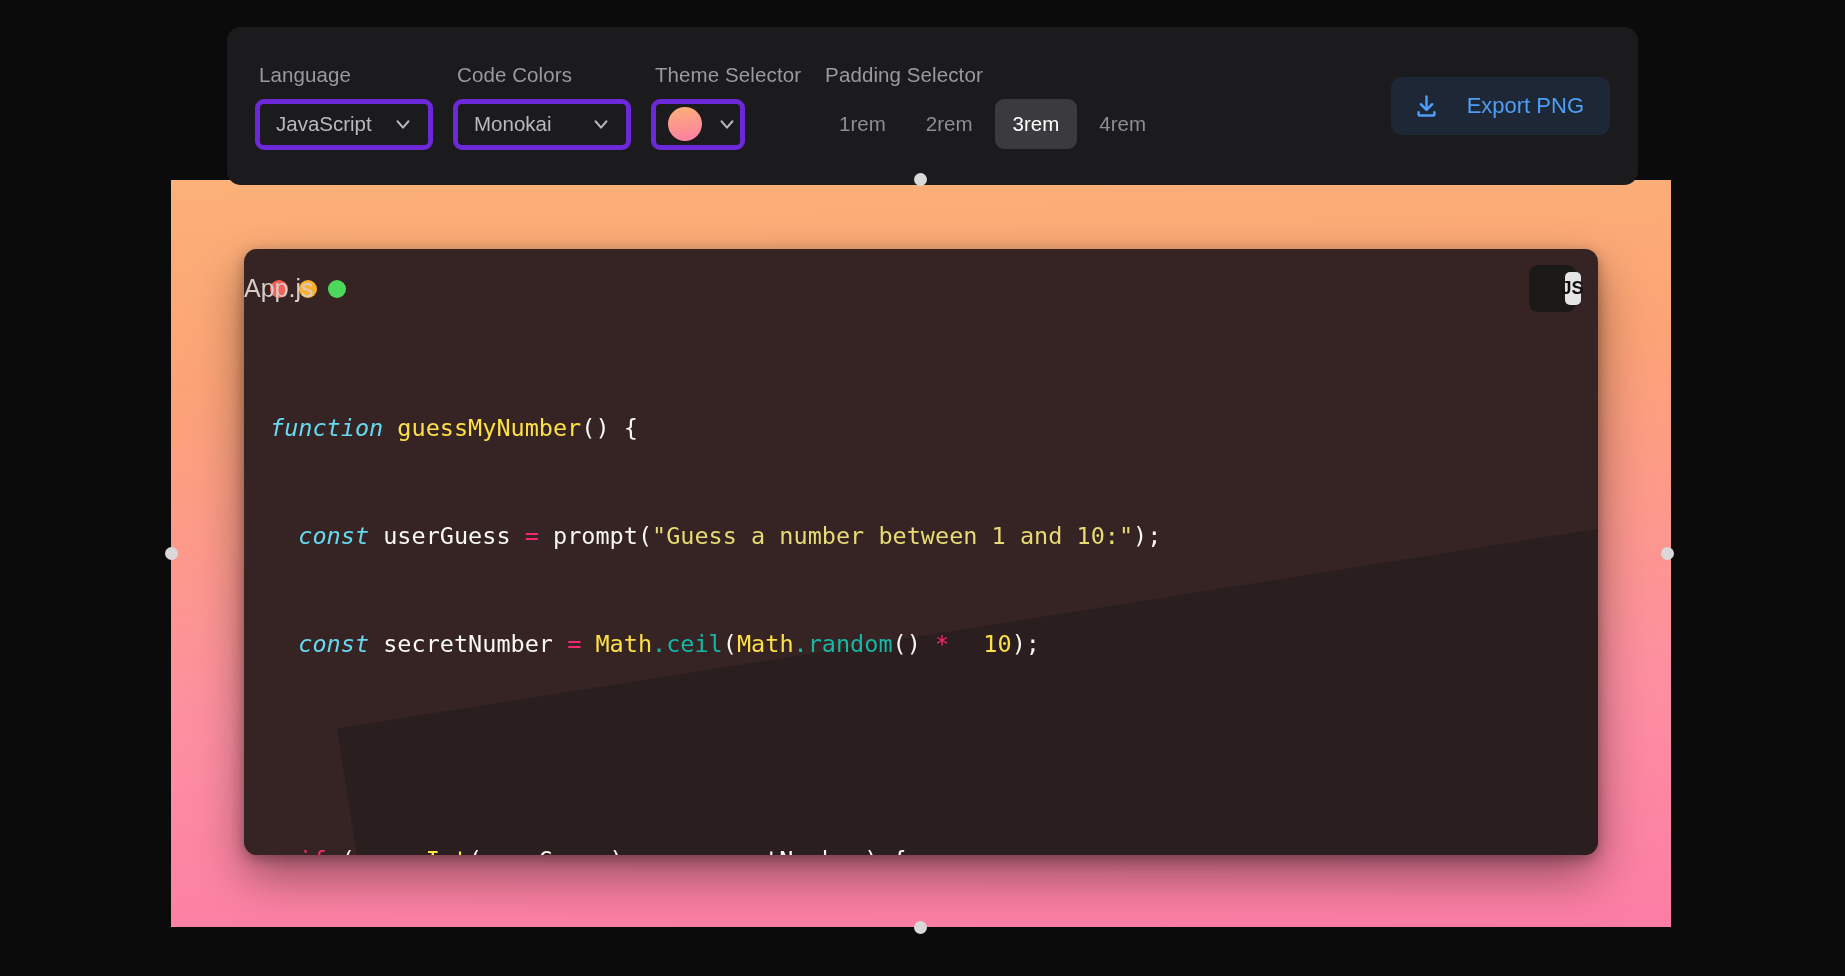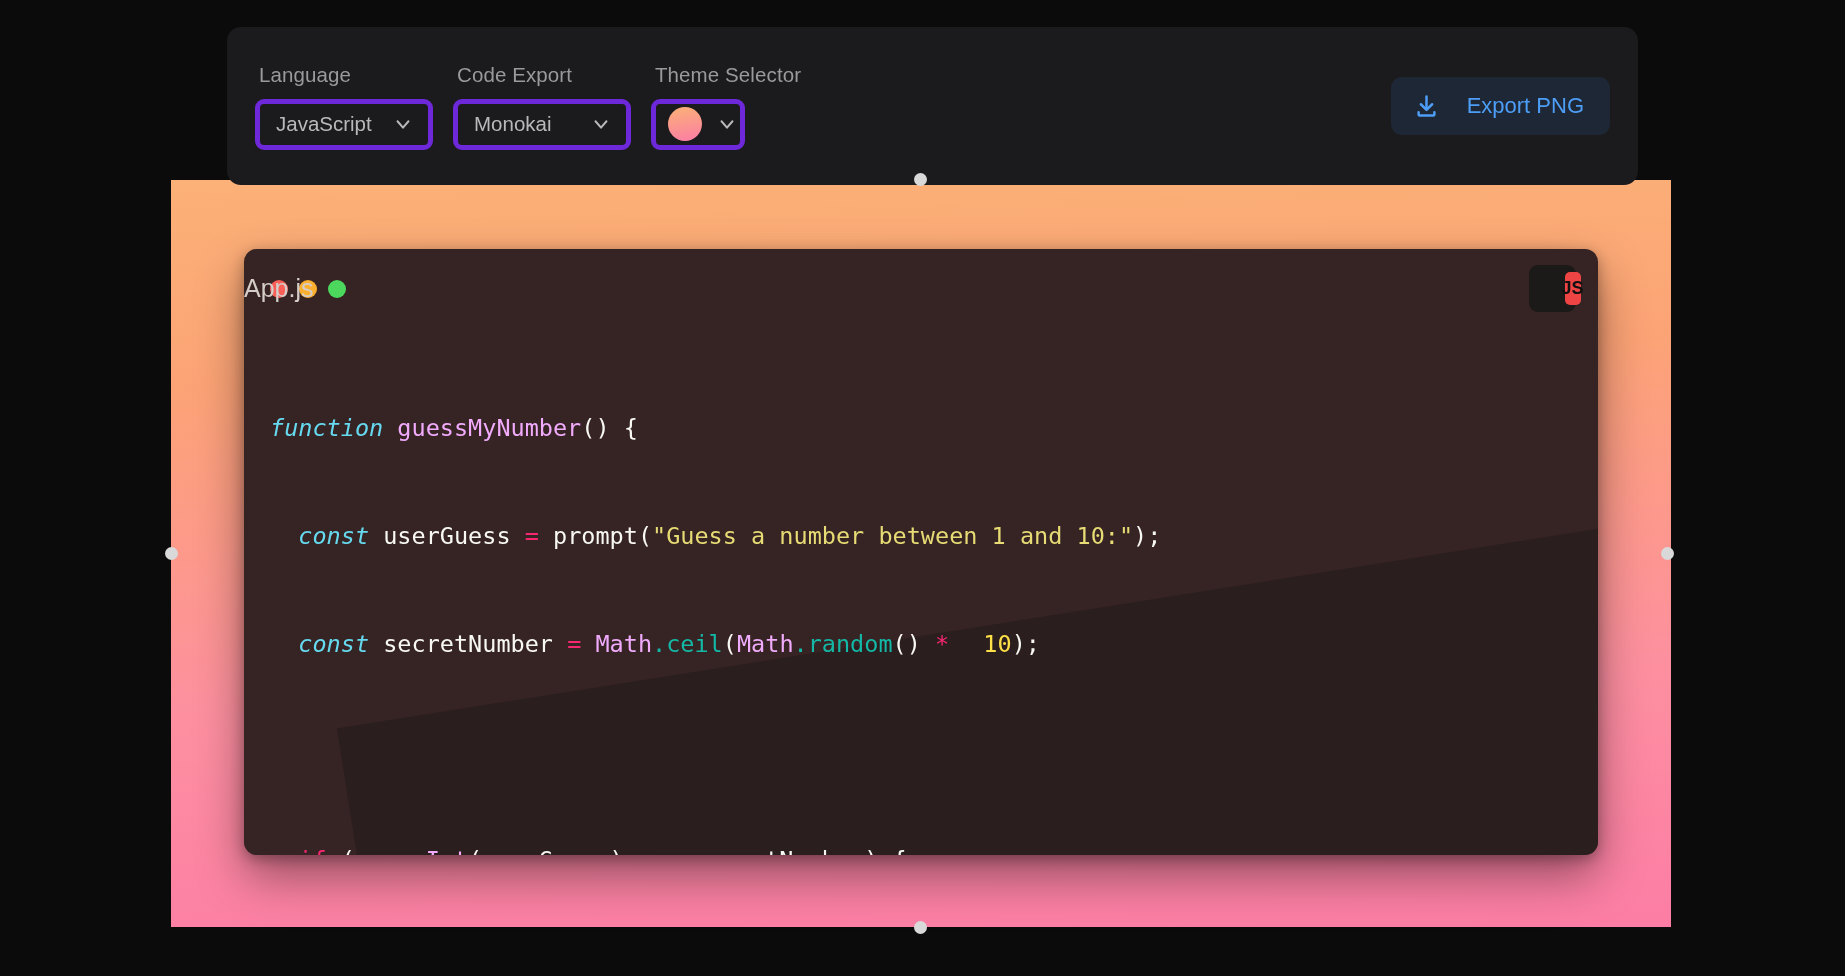--- a/index.html
+++ b/index.html
@@ -284,7 +284,7 @@
     </div>
 
     <div class="ctrl-group">
-      <div class="ctrl-label">Code Export</div>
+      <div class="ctrl-label">Code Colors</div>
       <div class="select-box colors">
         <span>Monokai</span>
         <span class="chev">

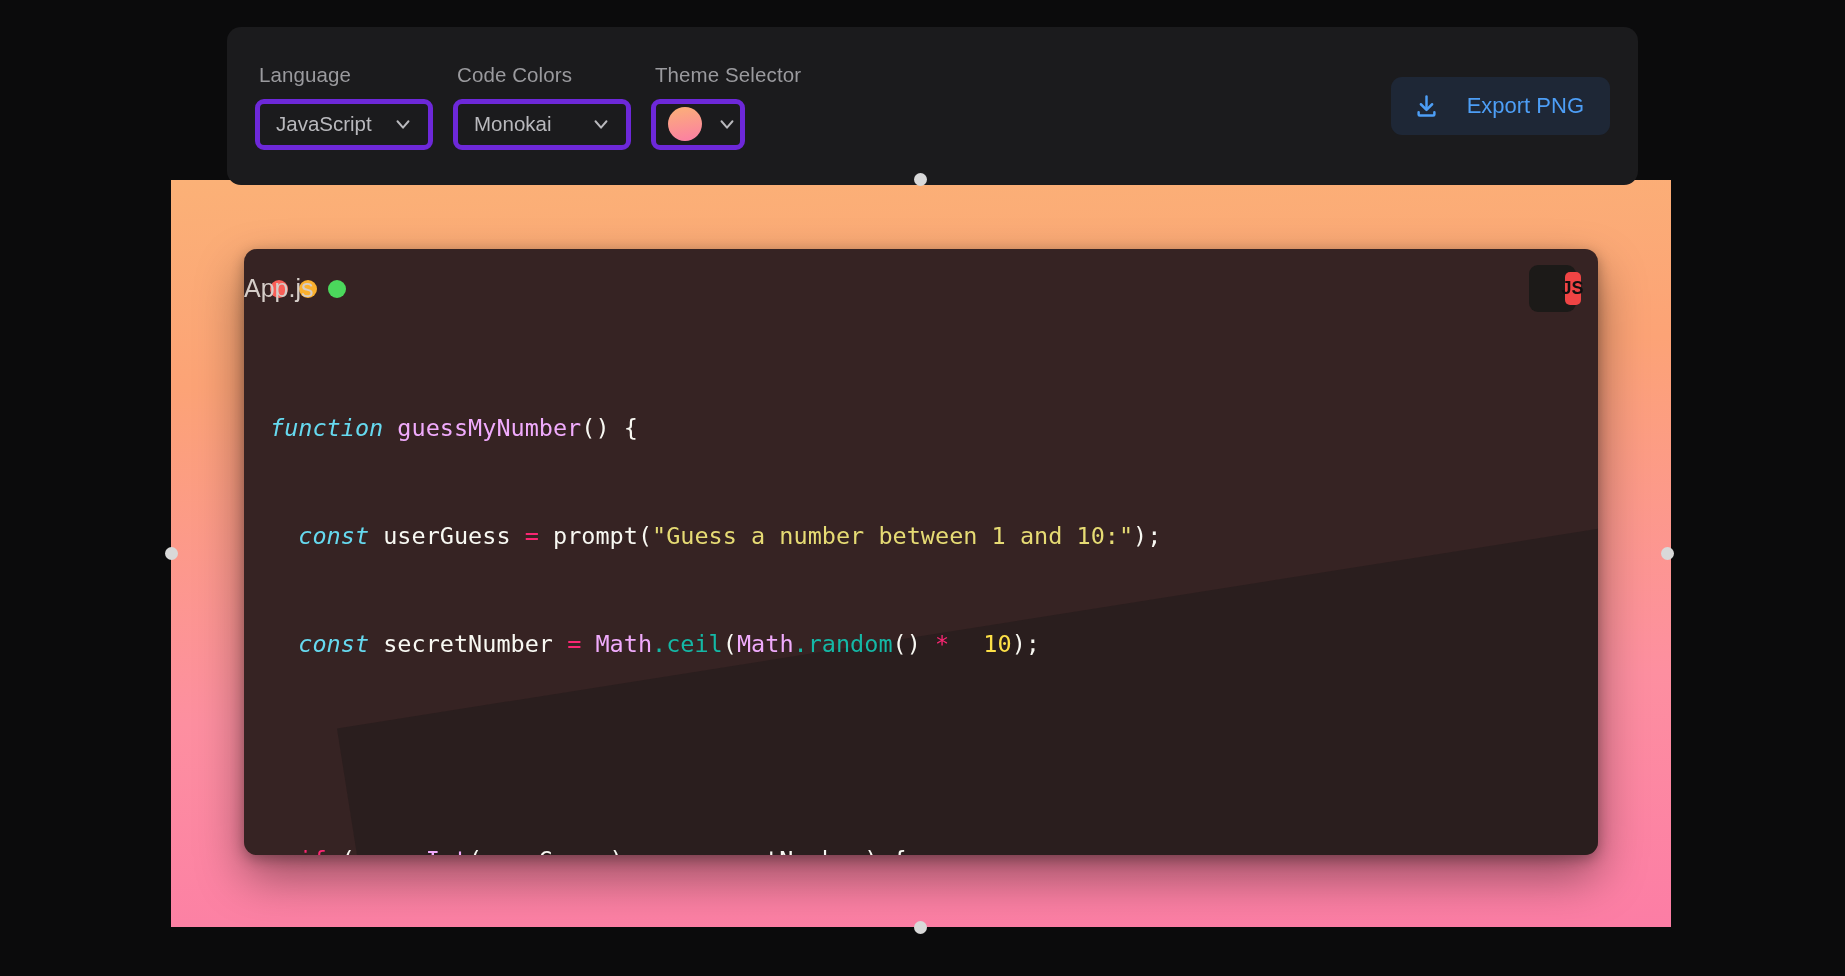--- a/index.html
+++ b/index.html
@@ -307,6 +307,15 @@
       </div>
     </div>
 
+    <div class="ctrl-group" id="padding-group">
+      <div class="ctrl-label">Padding Selector</div>
+      <div class="pad-row">
+        <button class="pad-btn">1rem</button>
+        <button class="pad-btn">2rem</button>
+        <button class="pad-btn active">3rem</button>
+        <button class="pad-btn">4rem</button>
+      </div>
+    </div>
 
     <div id="export-wrap">
       <button id="export-btn">

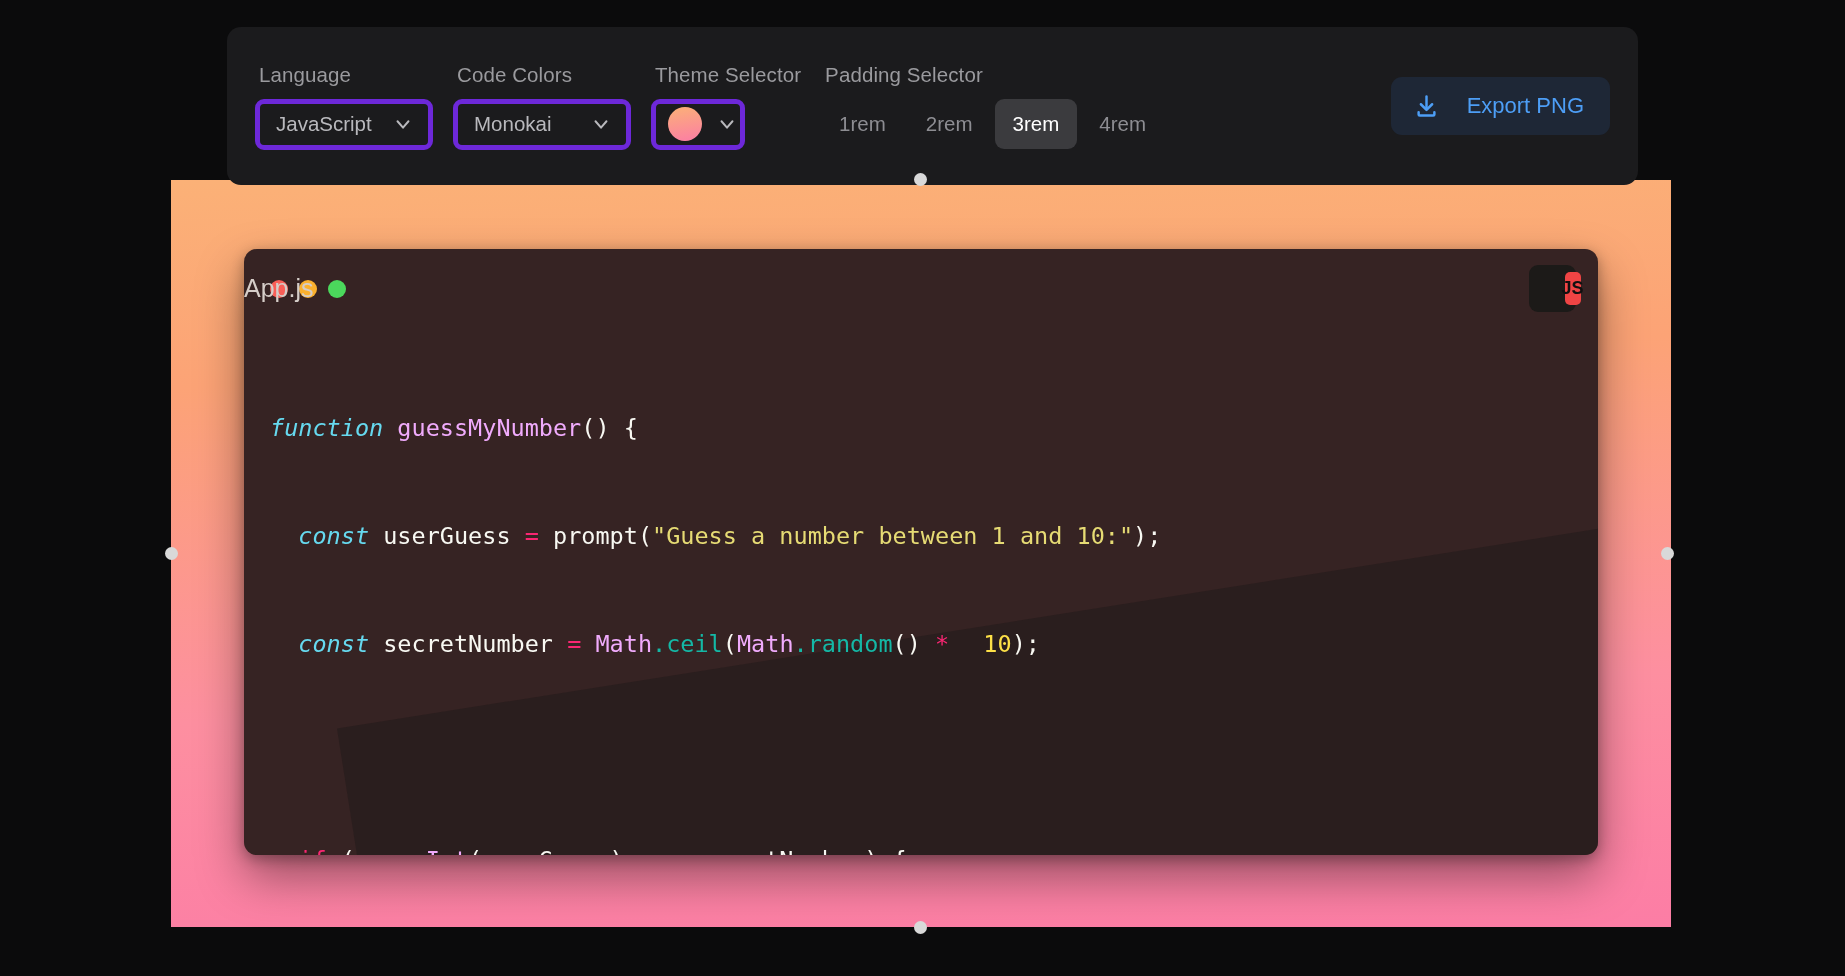--- a/index.html
+++ b/index.html
@@ -184,7 +184,7 @@
   }
   #lang-badge .chip {
     width: 16px; height: 33px;
-    background: #ef4444;
+    background: #e5e5e5;
     border-radius: 5px;
     color: #101010;
     font-family: "Liberation Sans", sans-serif;

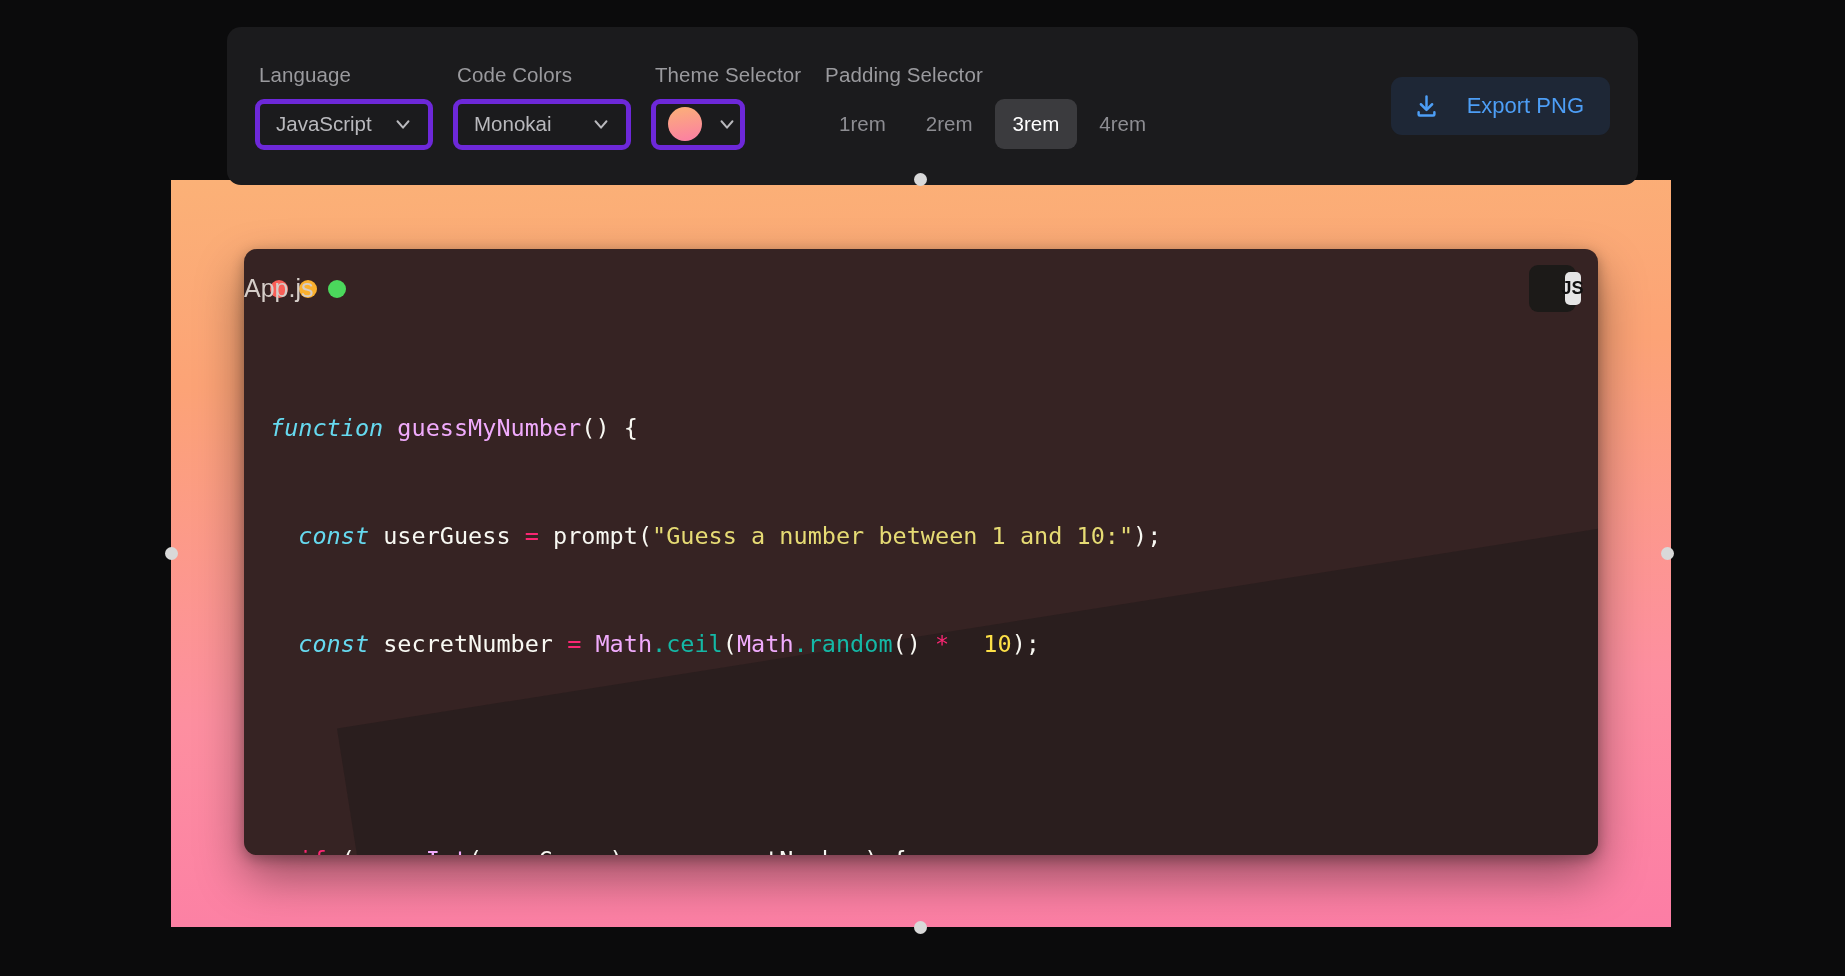--- a/index.html
+++ b/index.html
@@ -208,7 +208,7 @@
   
   .kw   { color: #66d9ef; font-style: italic; }   
   .op   { color: #f92672; }                       
-  .fn   { color: #f0abfc; }                       
+  .fn   { color: #fde047; }                       
   .prop { color: #14b8a6; }                       
   .str  { color: #e6db74; }                       
   .num  { color: #fde047; margin-left: 20px; }                       

